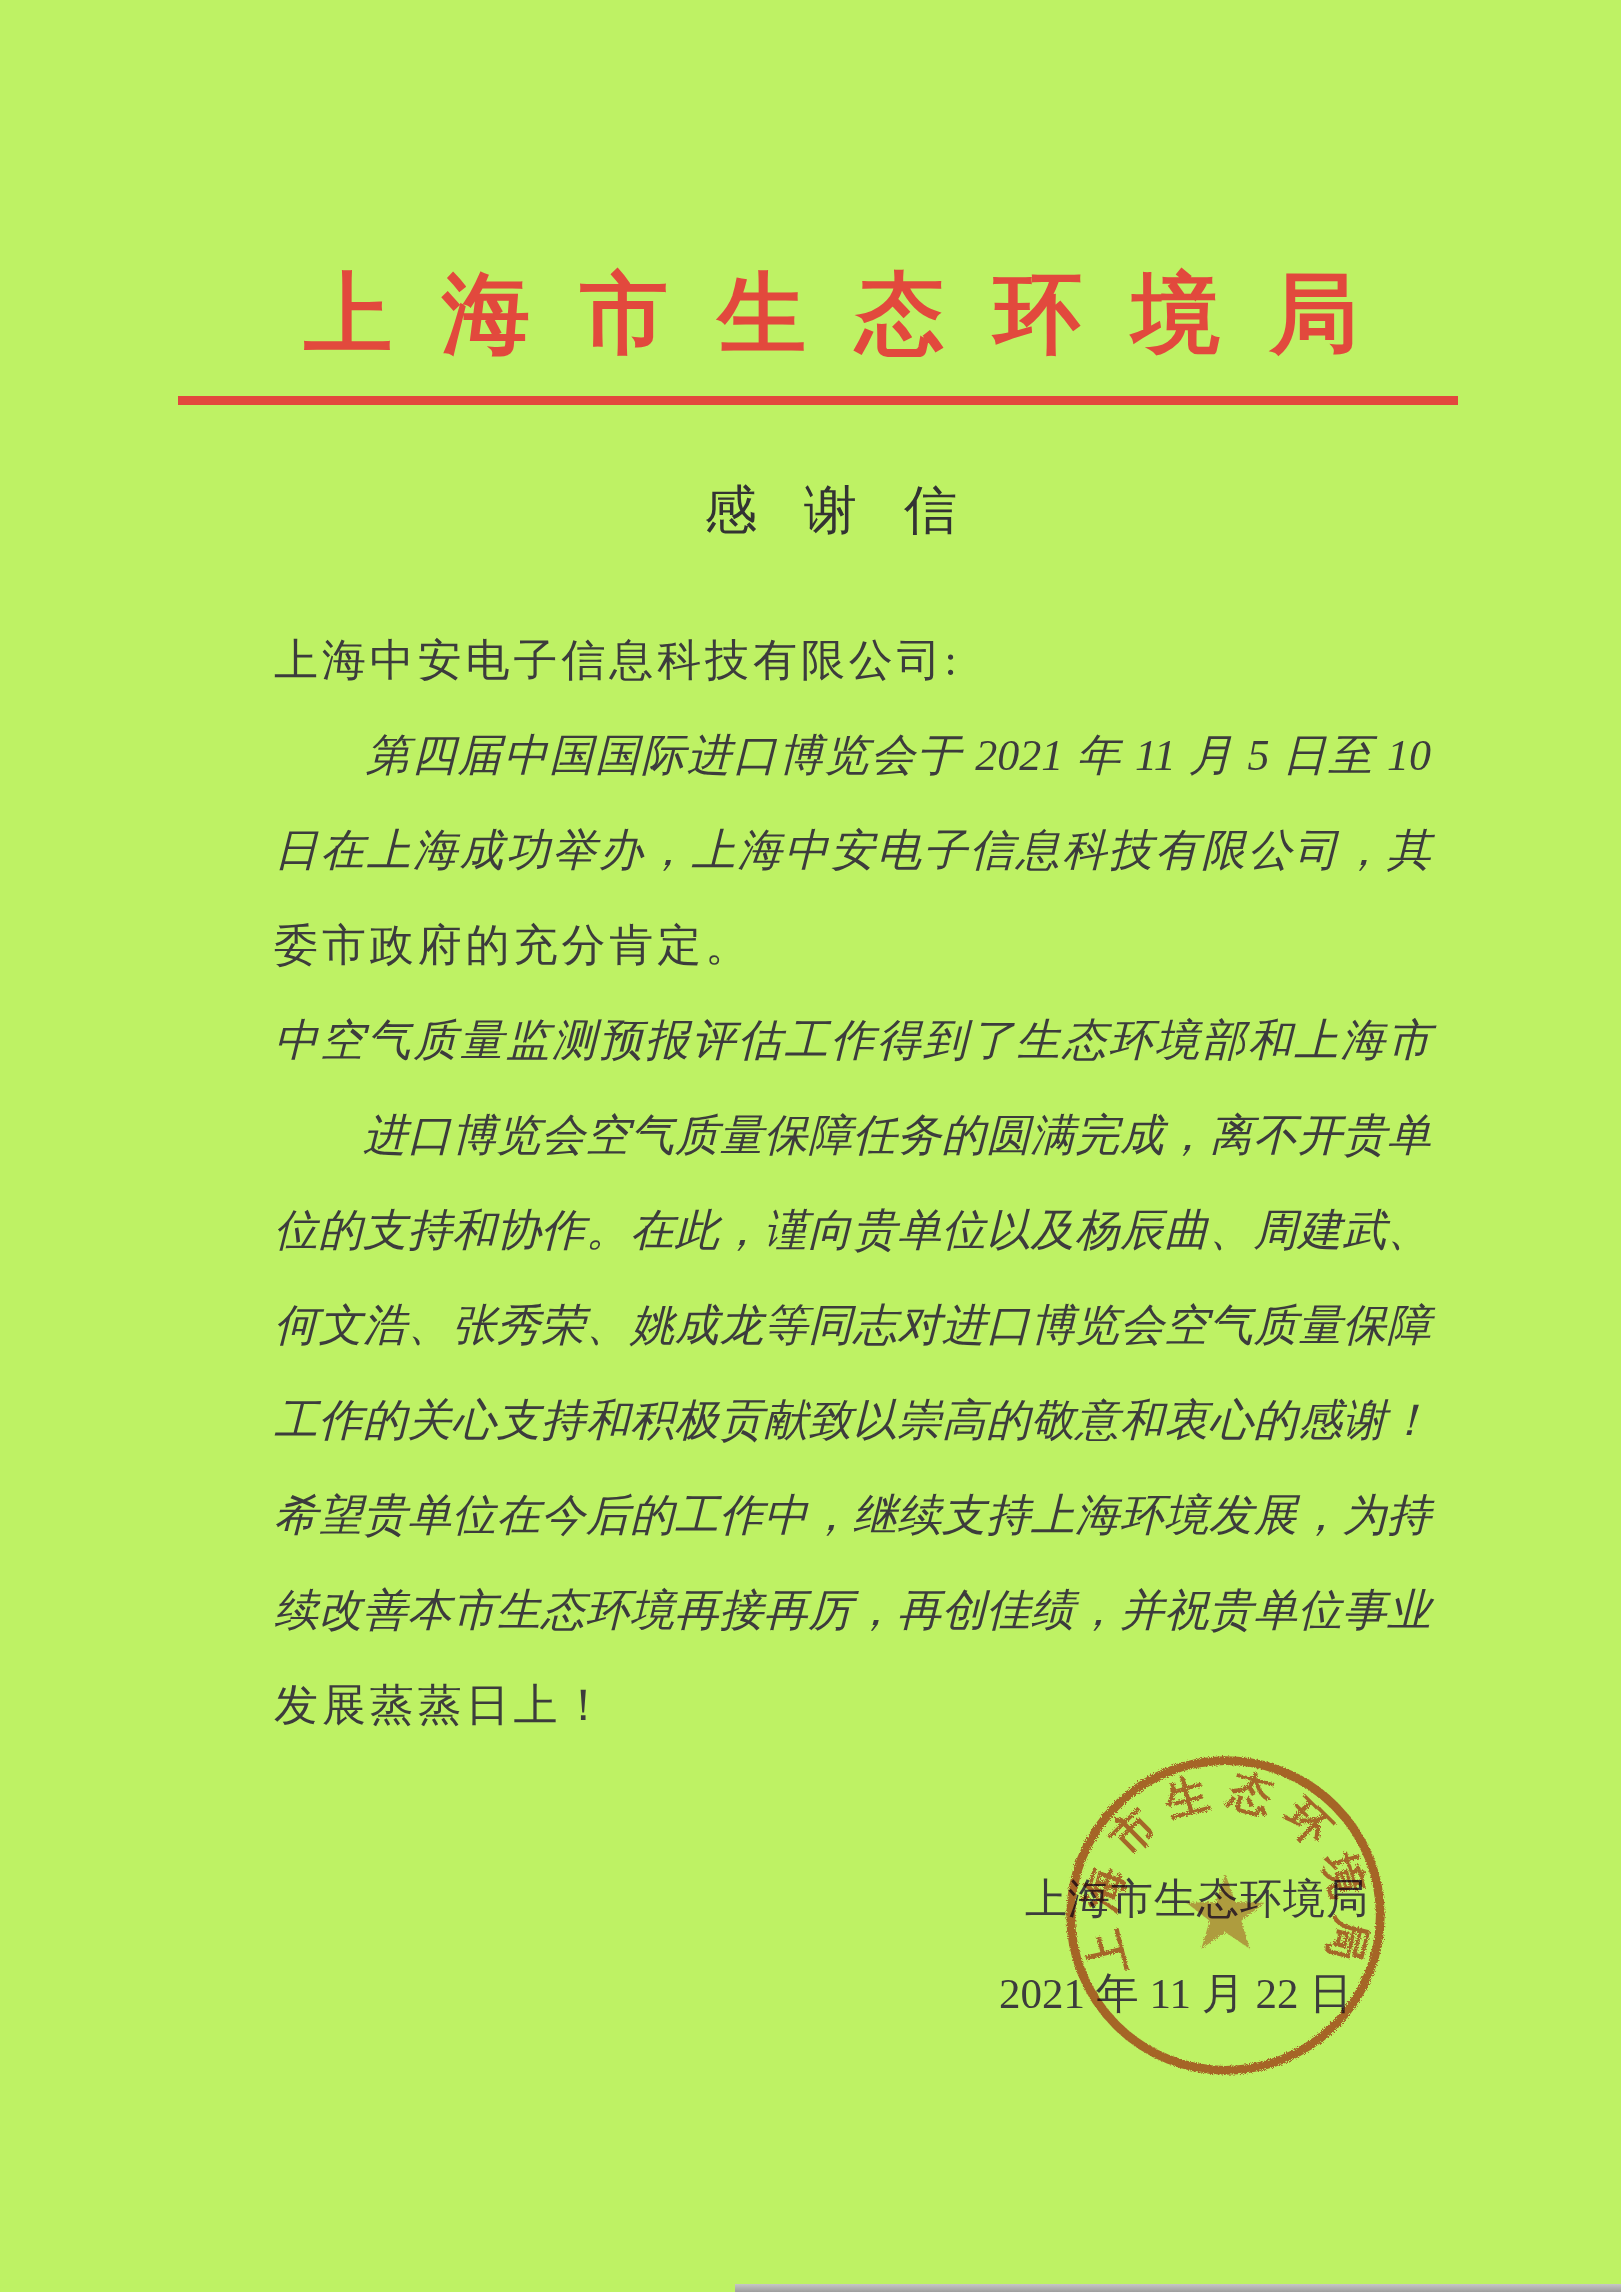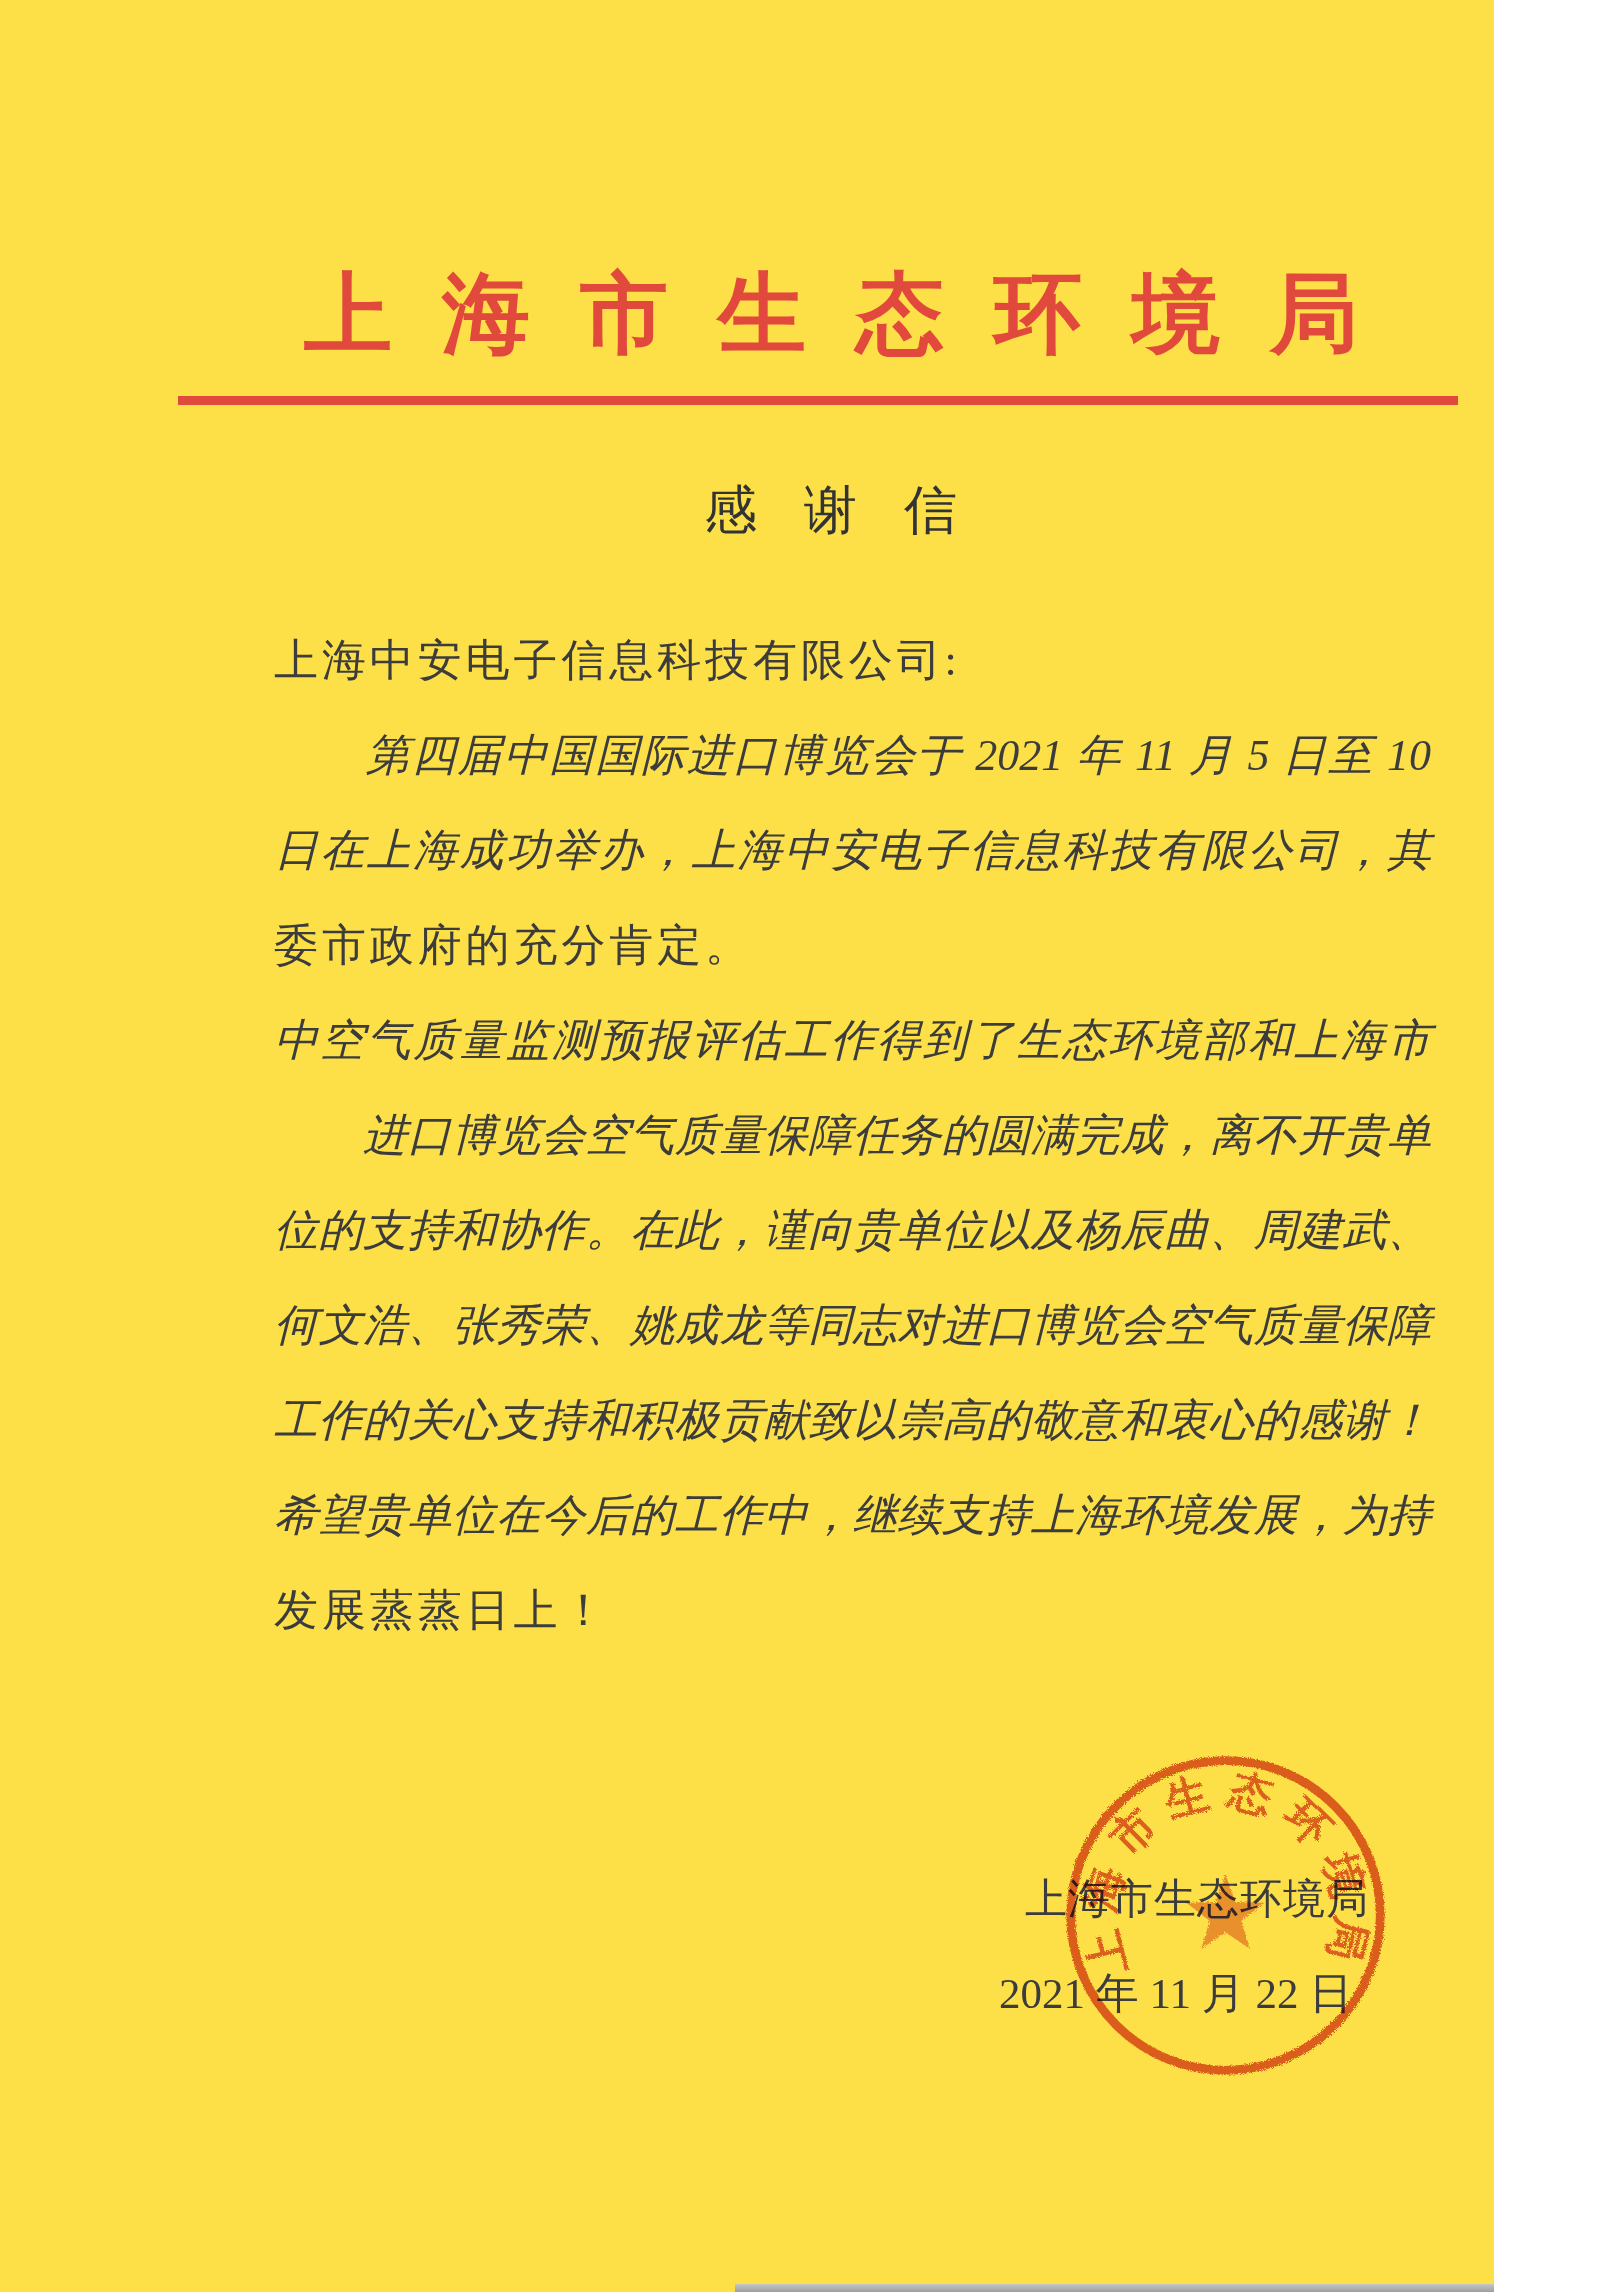--- a/index.html
+++ b/index.html
@@ -9,9 +9,9 @@
   }
   .page {
     position: relative;
-    width: 1494px;
+    width: 1621px;
     height: 2293px;
-    background: #fde047;
+    background: #bef264;
     overflow: hidden;
     font-family: "Liberation Serif", "DejaVu Serif", serif;
   }

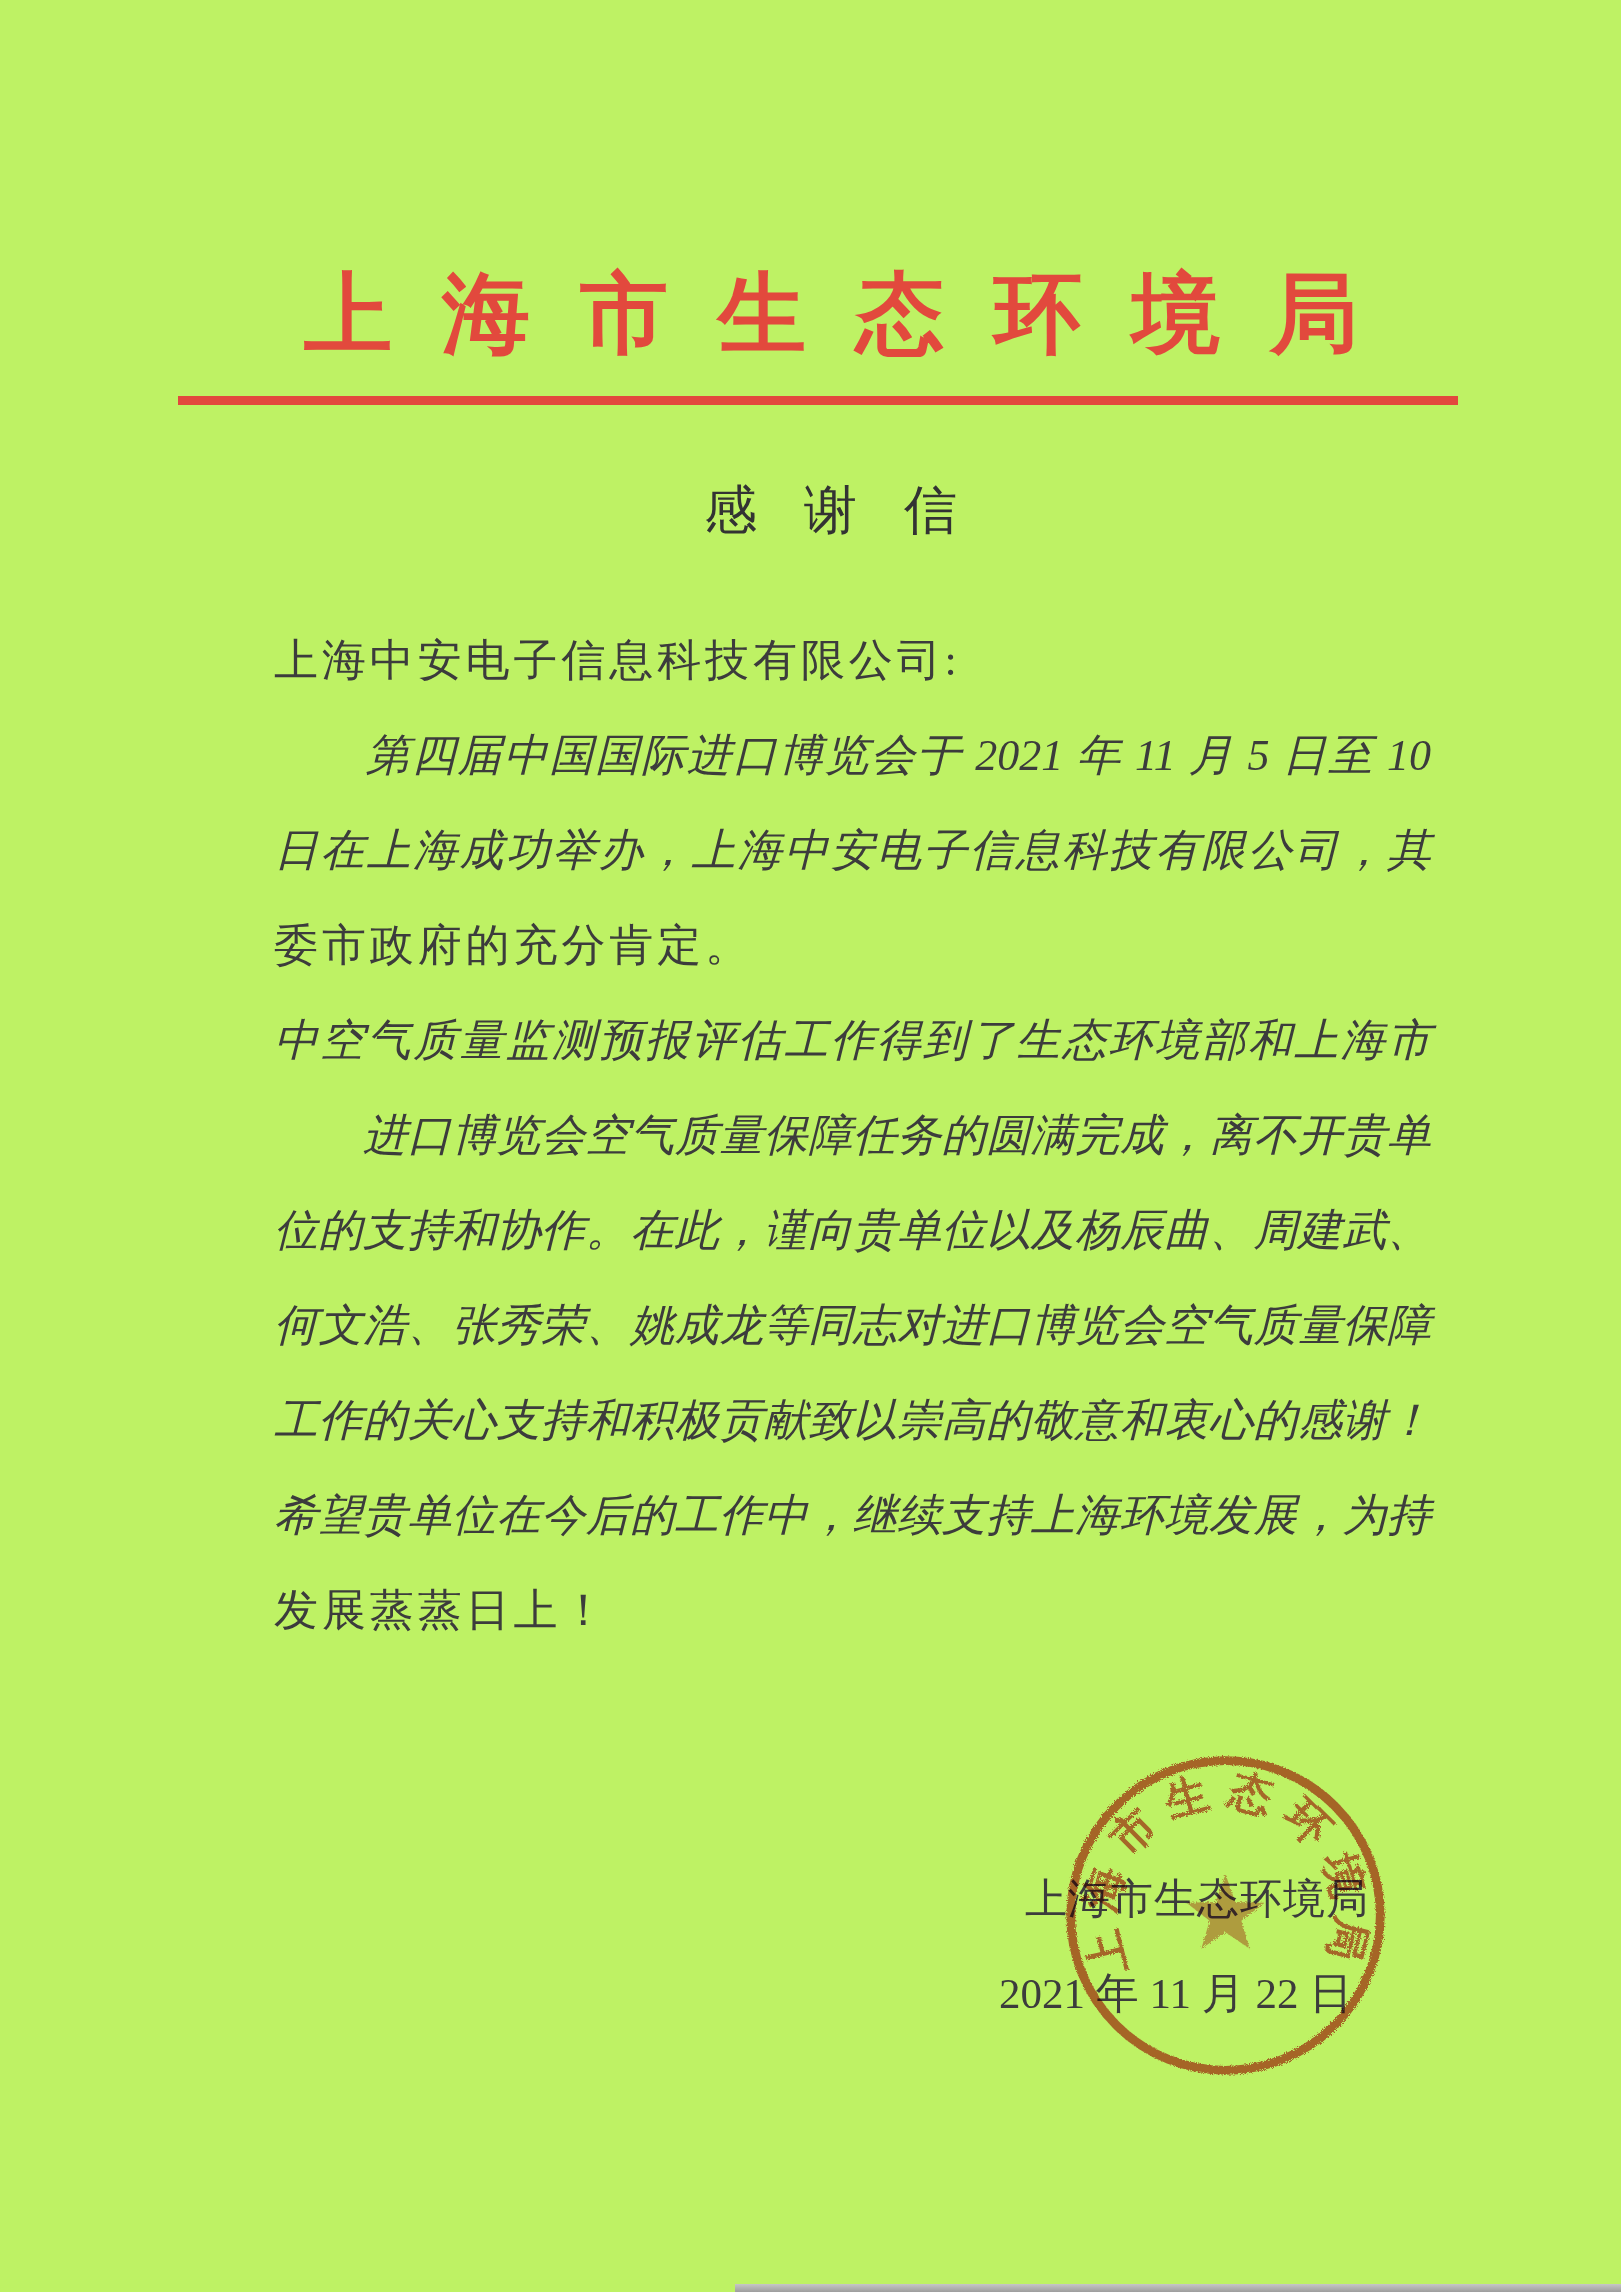--- a/index.html
+++ b/index.html
@@ -131,6 +131,7 @@
       <div class="body-line fill">何文浩、张秀荣、姚成龙等同志对进口博览会空气质量保障</div>
       <div class="body-line fill">工作的关心支持和积极贡献致以崇高的敬意和衷心的感谢！</div>
       <div class="body-line fill">希望贵单位在今后的工作中，继续支持上海环境发展，为持</div>
+      <div class="body-line fill">续改善本市生态环境再接再厉，再创佳绩，并祝贵单位事业</div>
       <div class="body-line">发展蒸蒸日上！</div>
     </div>
 

